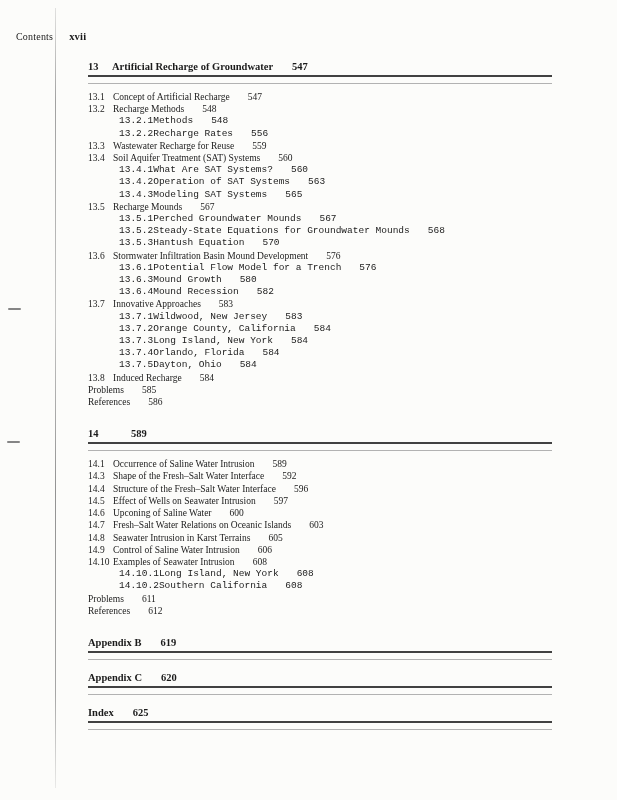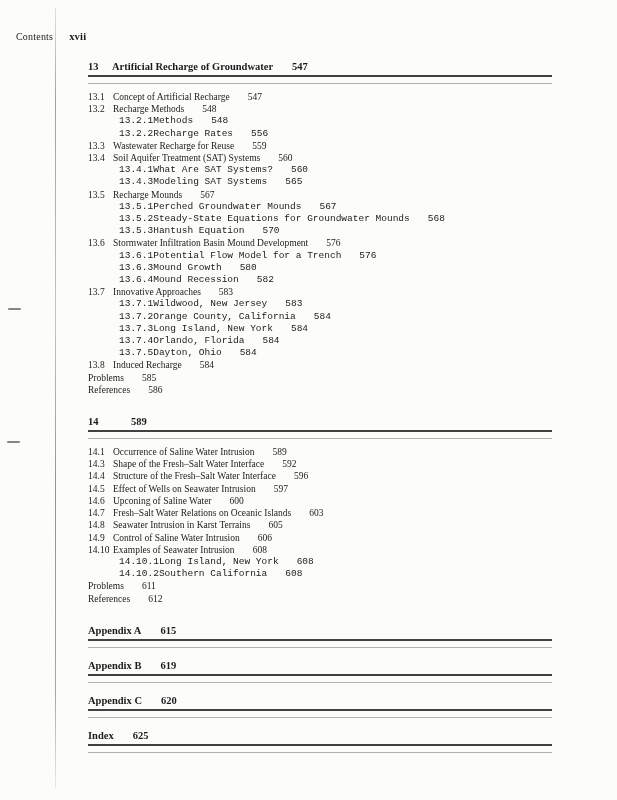--- a/index.html
+++ b/index.html
@@ -110,6 +110,11 @@
             <span class="pg">560</span>
           </div>
           <div class="row lvl2">
+            <span class="num">13.4.2</span>
+            <span class="title">Operation of SAT Systems</span>
+            <span class="pg">563</span>
+          </div>
+          <div class="row lvl2">
             <span class="num">13.4.3</span>
             <span class="title">Modeling SAT Systems</span>
             <span class="pg">565</span>

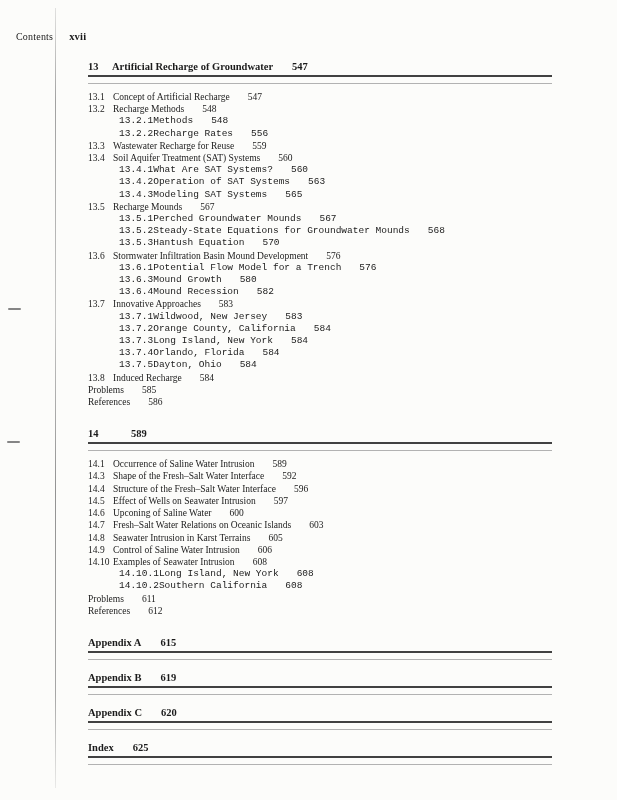--- a/index.html
+++ b/index.html
@@ -278,13 +278,6 @@
       </div>
       <div class="section backmatter">
         <div class="heading">
-          <span class="title">Appendix A</span>
-          <span class="pg">615</span>
-        </div>
-        <div class="rule"></div>
-      </div>
-      <div class="section backmatter">
-        <div class="heading">
           <span class="title">Appendix B</span>
           <span class="pg">619</span>
         </div>

